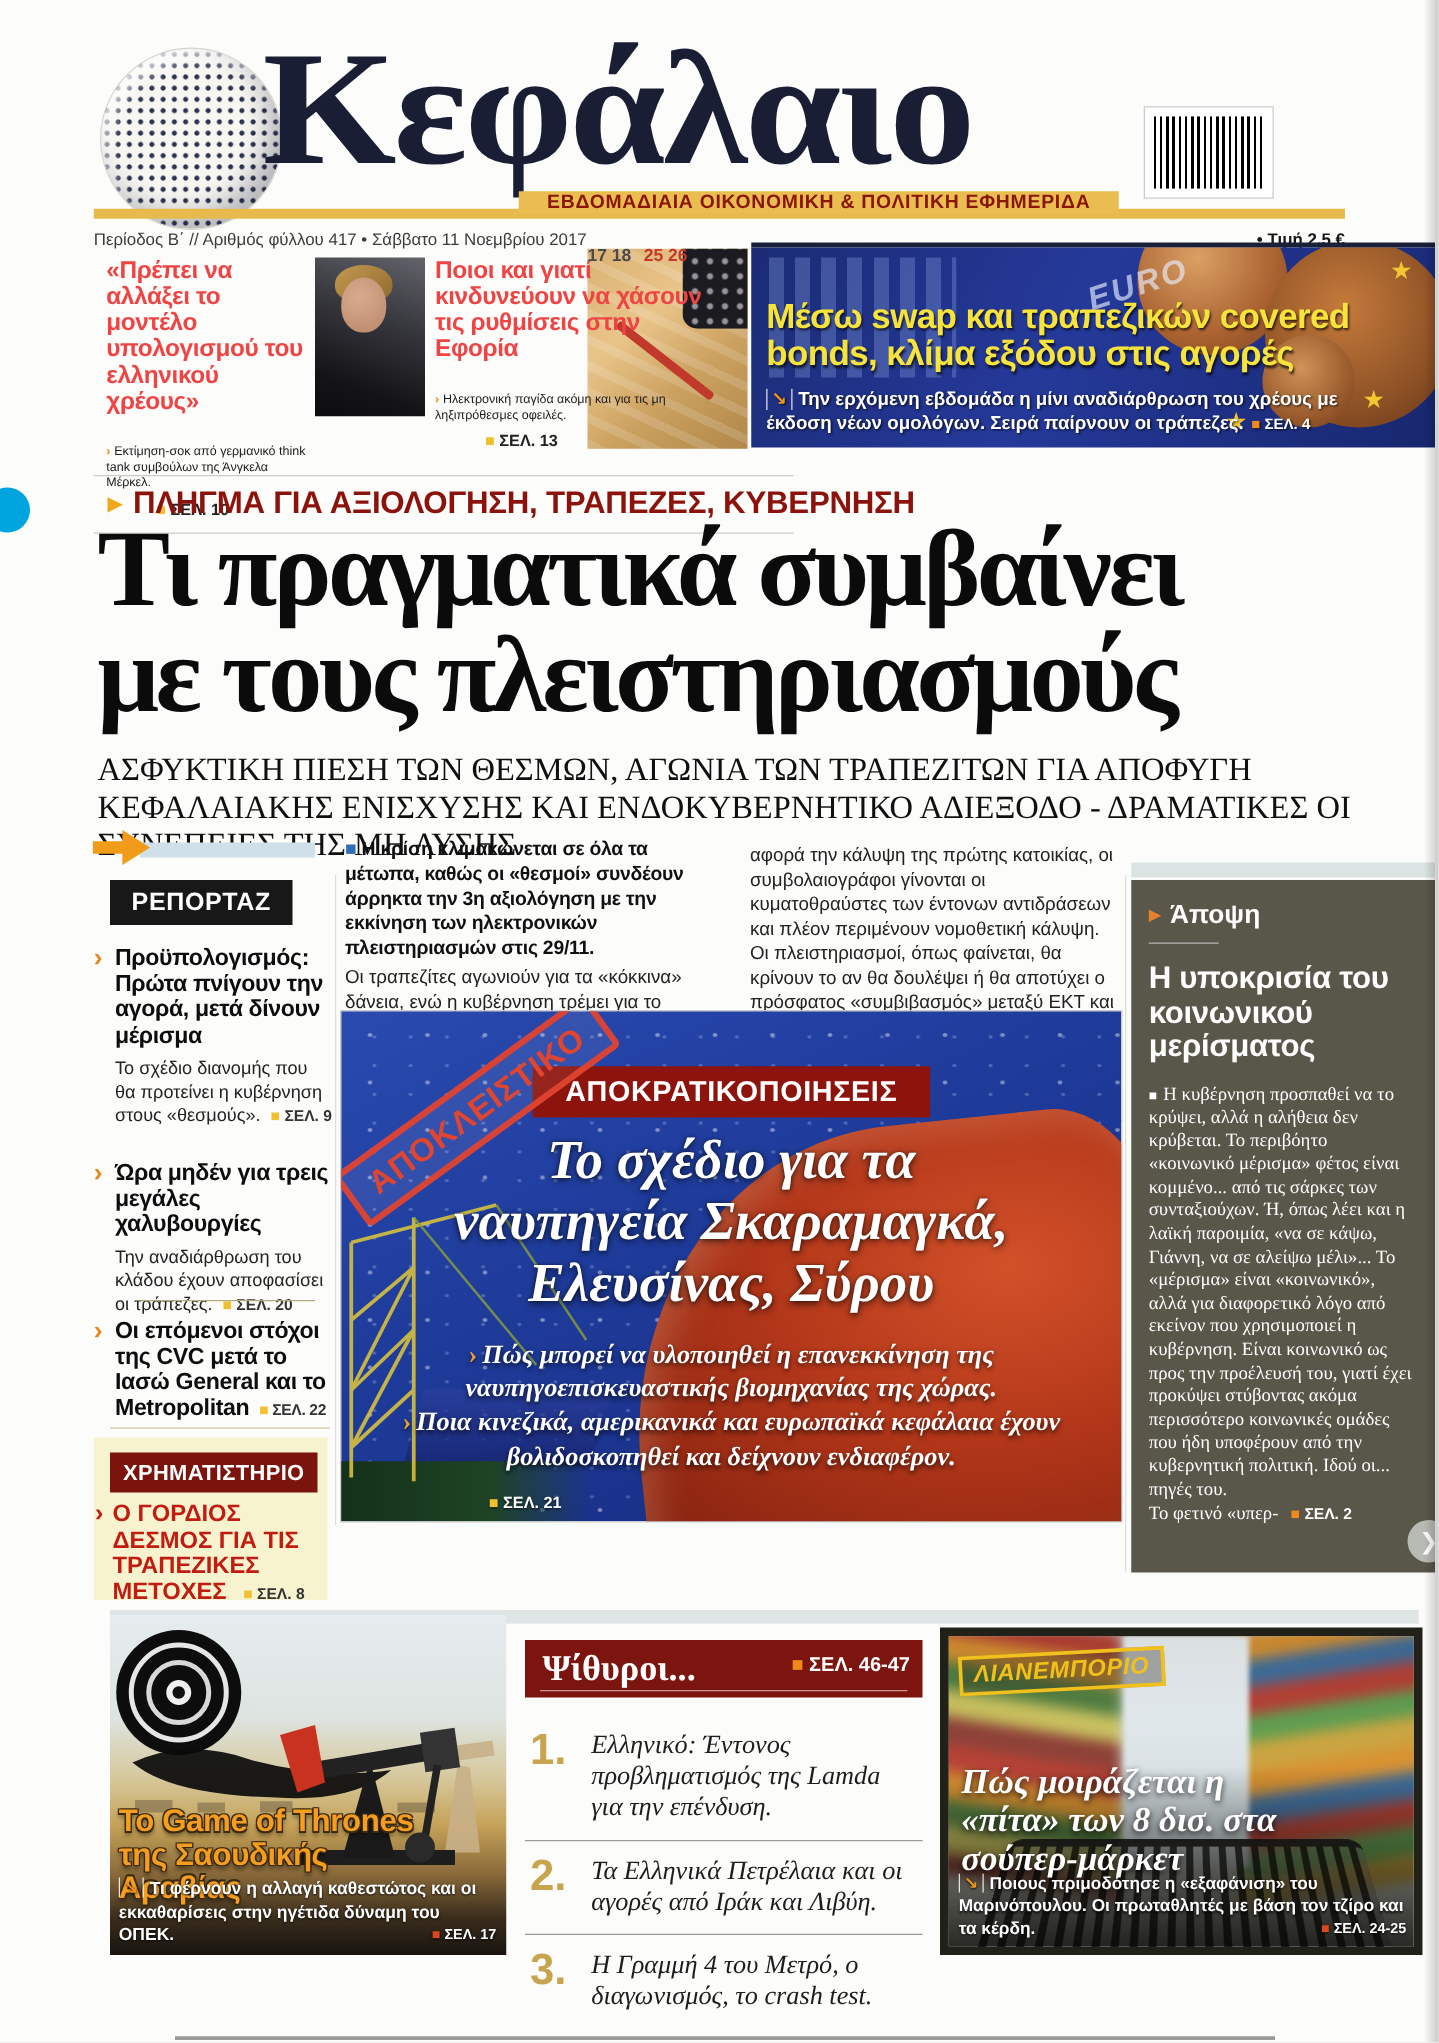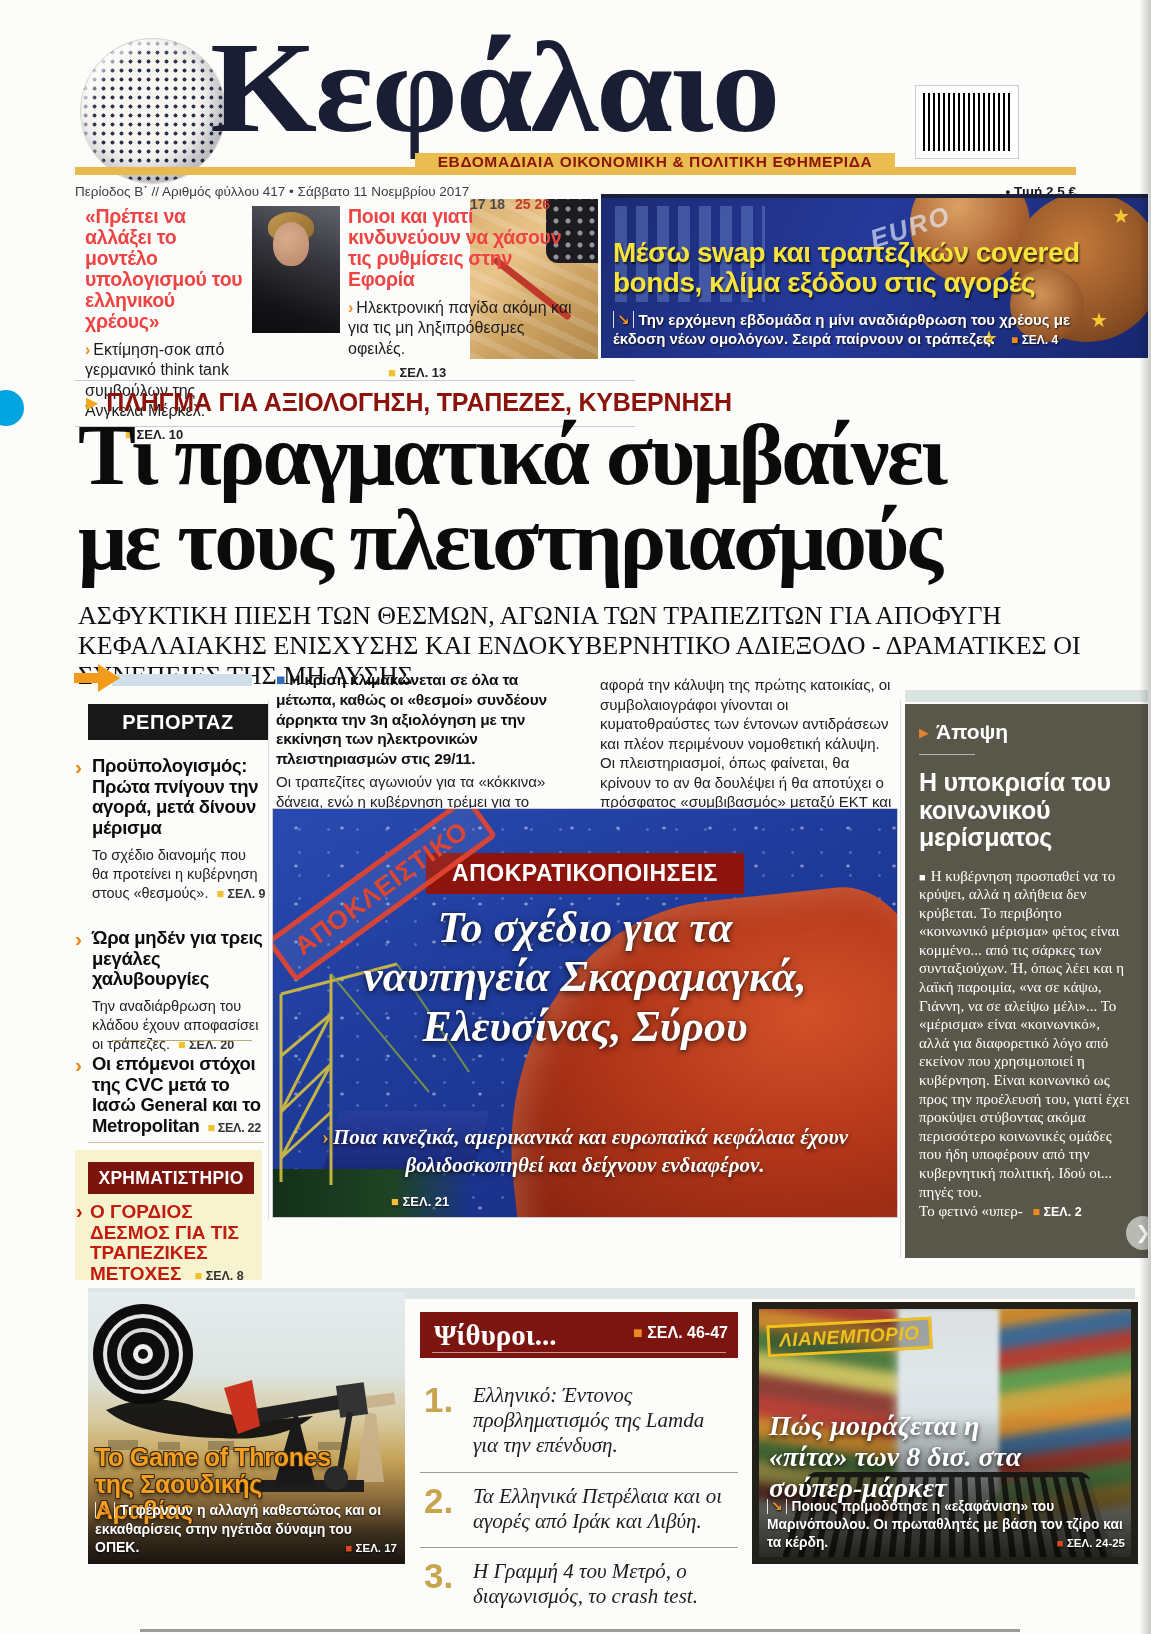--- a/index.html
+++ b/index.html
@@ -38,7 +38,7 @@
   .story-left{left:85px;top:206px;width:163px;}
   .story-mid{left:348px;top:206px;width:234px;z-index:2;}
   .t-head{font-size:19.5px;line-height:1.08;font-weight:700;color:#ef4444;letter-spacing:-0.3px;}
-  .t-sub{margin-top:8px;font-size:16px;line-height:1.26;color:#1c1c1c;}
+  .t-sub{margin-top:24px;font-size:10px;line-height:1.26;color:#1c1c1c;}
   .t-sub .mk{color:#ee8a1c;font-weight:900;margin-right:3px;}
   .t-page{margin-top:6px;margin-left:40px;font-size:13px;font-weight:bold;color:#222;}
   .sq{display:inline-block;font-style:normal;}

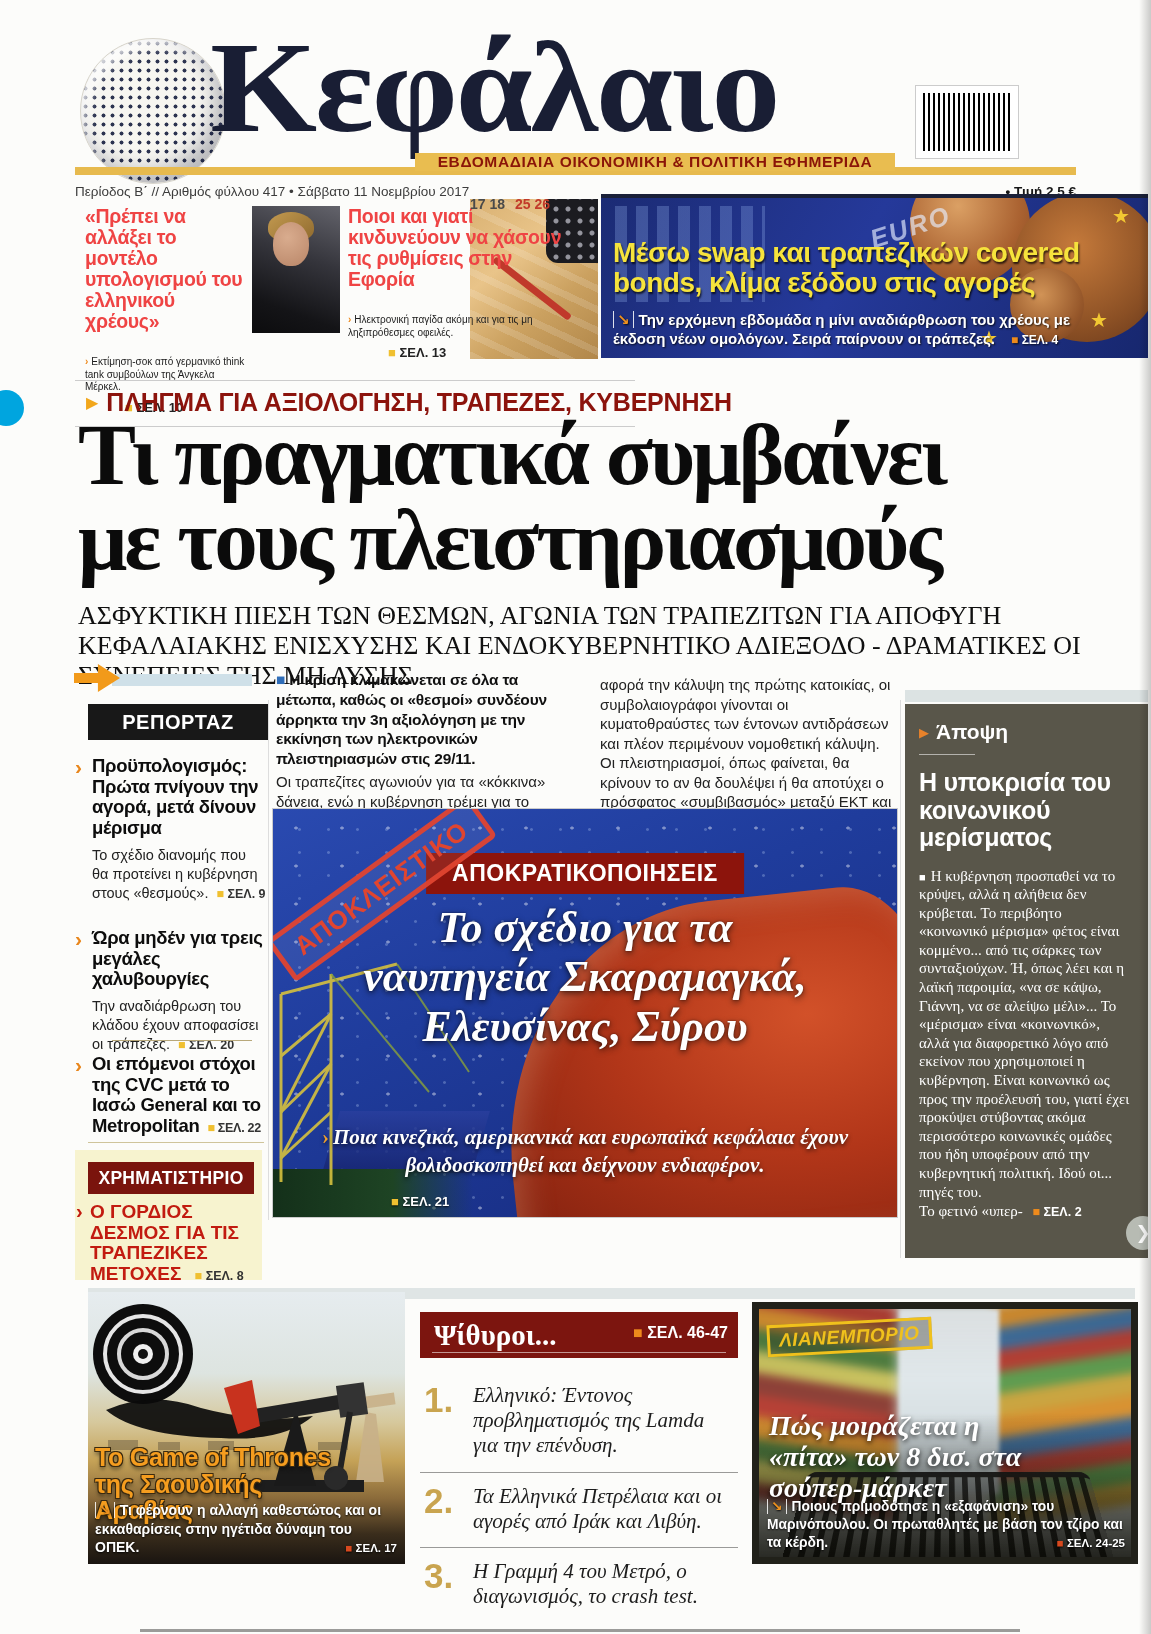--- a/index.html
+++ b/index.html
@@ -84,7 +84,7 @@
     text-shadow:1px 1px 2px rgba(0,0,0,.8);}
   .turn{color:#f0921e;font-weight:900;border-left:1.5px solid rgba(255,255,255,.85);
     border-right:1.5px solid rgba(255,255,255,.85);padding:0 3px;margin-right:5px;font-style:normal;}
-  .promo-sub .pg{font-size:12px;margin-left:16px;}
+  .promo-sub .pg{font-size:12px;margin-left:6px;}
 
   
   .blue-dot{left:-12px;top:390px;width:36px;height:36px;border-radius:50%;background:#00a5df;}

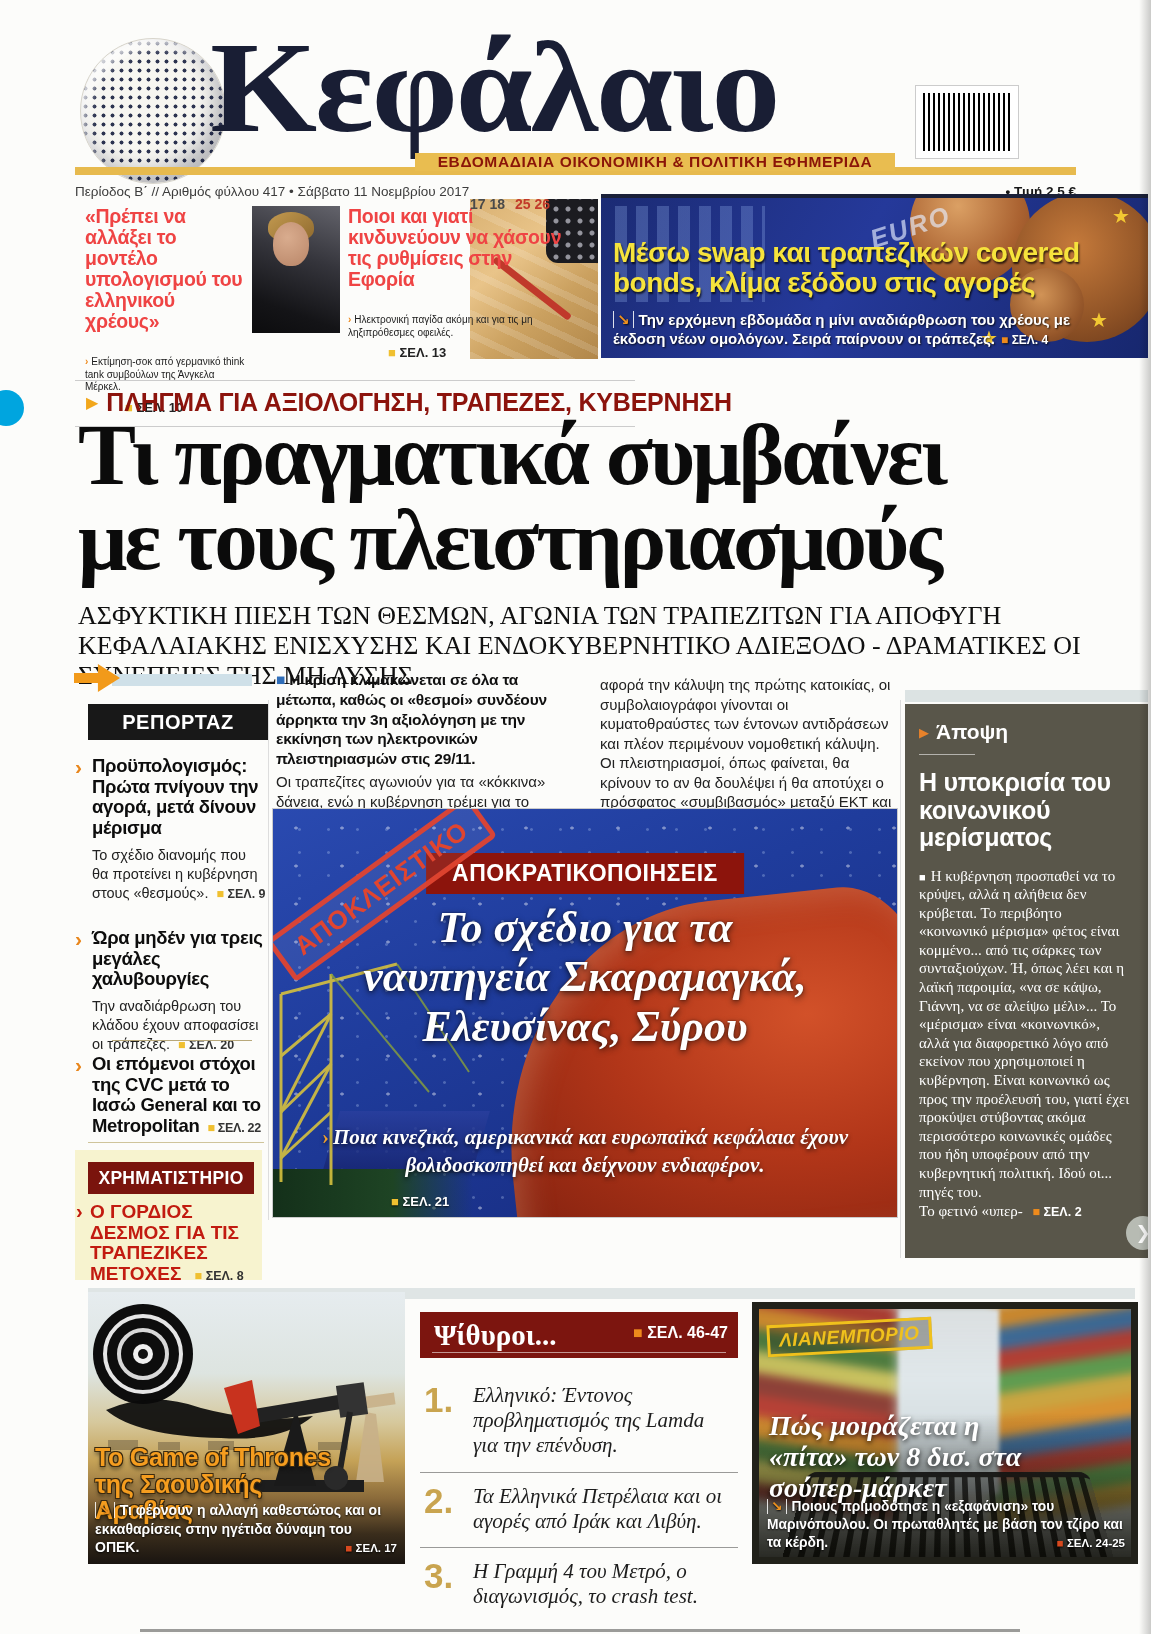--- a/index.html
+++ b/index.html
@@ -104,7 +104,7 @@
   .sb-arrow{left:74px;top:664px;width:46px;height:28px;background:#f29a1a;
     clip-path:polygon(0 32%,52% 32%,52% 0,100% 50%,52% 100%,52% 68%,0 68%);
     filter:drop-shadow(2px 3px 0 #c4690d);}
-  .reportaz{left:88px;top:704px;width:180px;height:36px;background:#181818;color:#fff;
+  .reportaz{left:88px;top:704px;width:146px;height:36px;background:#181818;color:#fff;
     display:flex;align-items:center;justify-content:center;font-weight:800;font-size:20px;letter-spacing:.5px;}
   .sb-item{width:176px;padding-left:2px;}
   .sb-item .chev{position:absolute;left:-15px;top:-1px;color:#e8861c;font-weight:900;font-size:21px;}

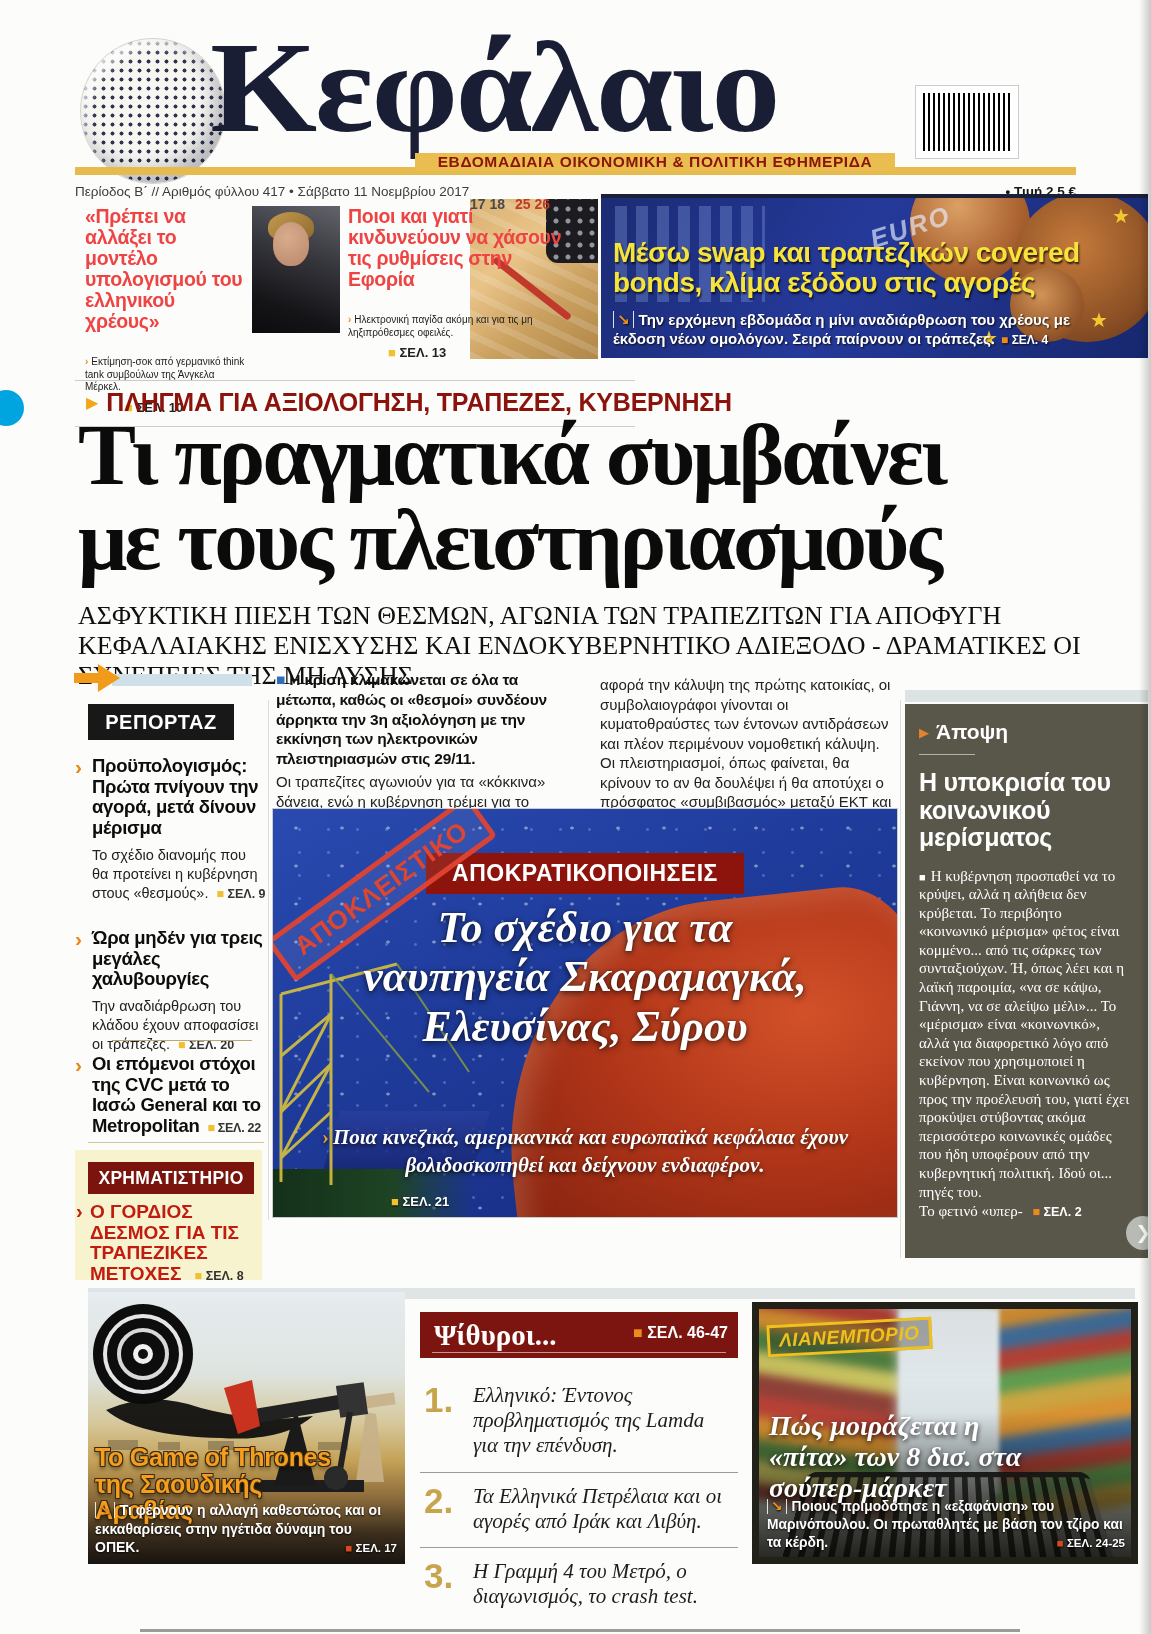--- a/index.html
+++ b/index.html
@@ -385,6 +385,7 @@
     <div class="banner">ΑΠΟΚΡΑΤΙΚΟΠΟΙΗΣΕΙΣ</div>
     <div class="feat-head">Το σχέδιο για τα ναυπηγεία Σκαραμαγκά, Ελευσίνας, Σύρου</div>
     <div class="feat-bullets">
+      <div><span class="mk">›</span><span>Πώς μπορεί να υλοποιηθεί η επανεκκίνηση της ναυπηγοεπισκευαστικής βιομηχανίας της χώρας.</span></div>
       <div><span class="mk">›</span><span>Ποια κινεζικά, αμερικανικά και ευρωπαϊκά κεφάλαια έχουν βολιδοσκοπηθεί και δείχνουν ενδιαφέρον.</span></div>
     </div>
     <div class="feat-pg"><span class="sq sq-y">■</span> <span>ΣΕΛ. 21</span></div>

